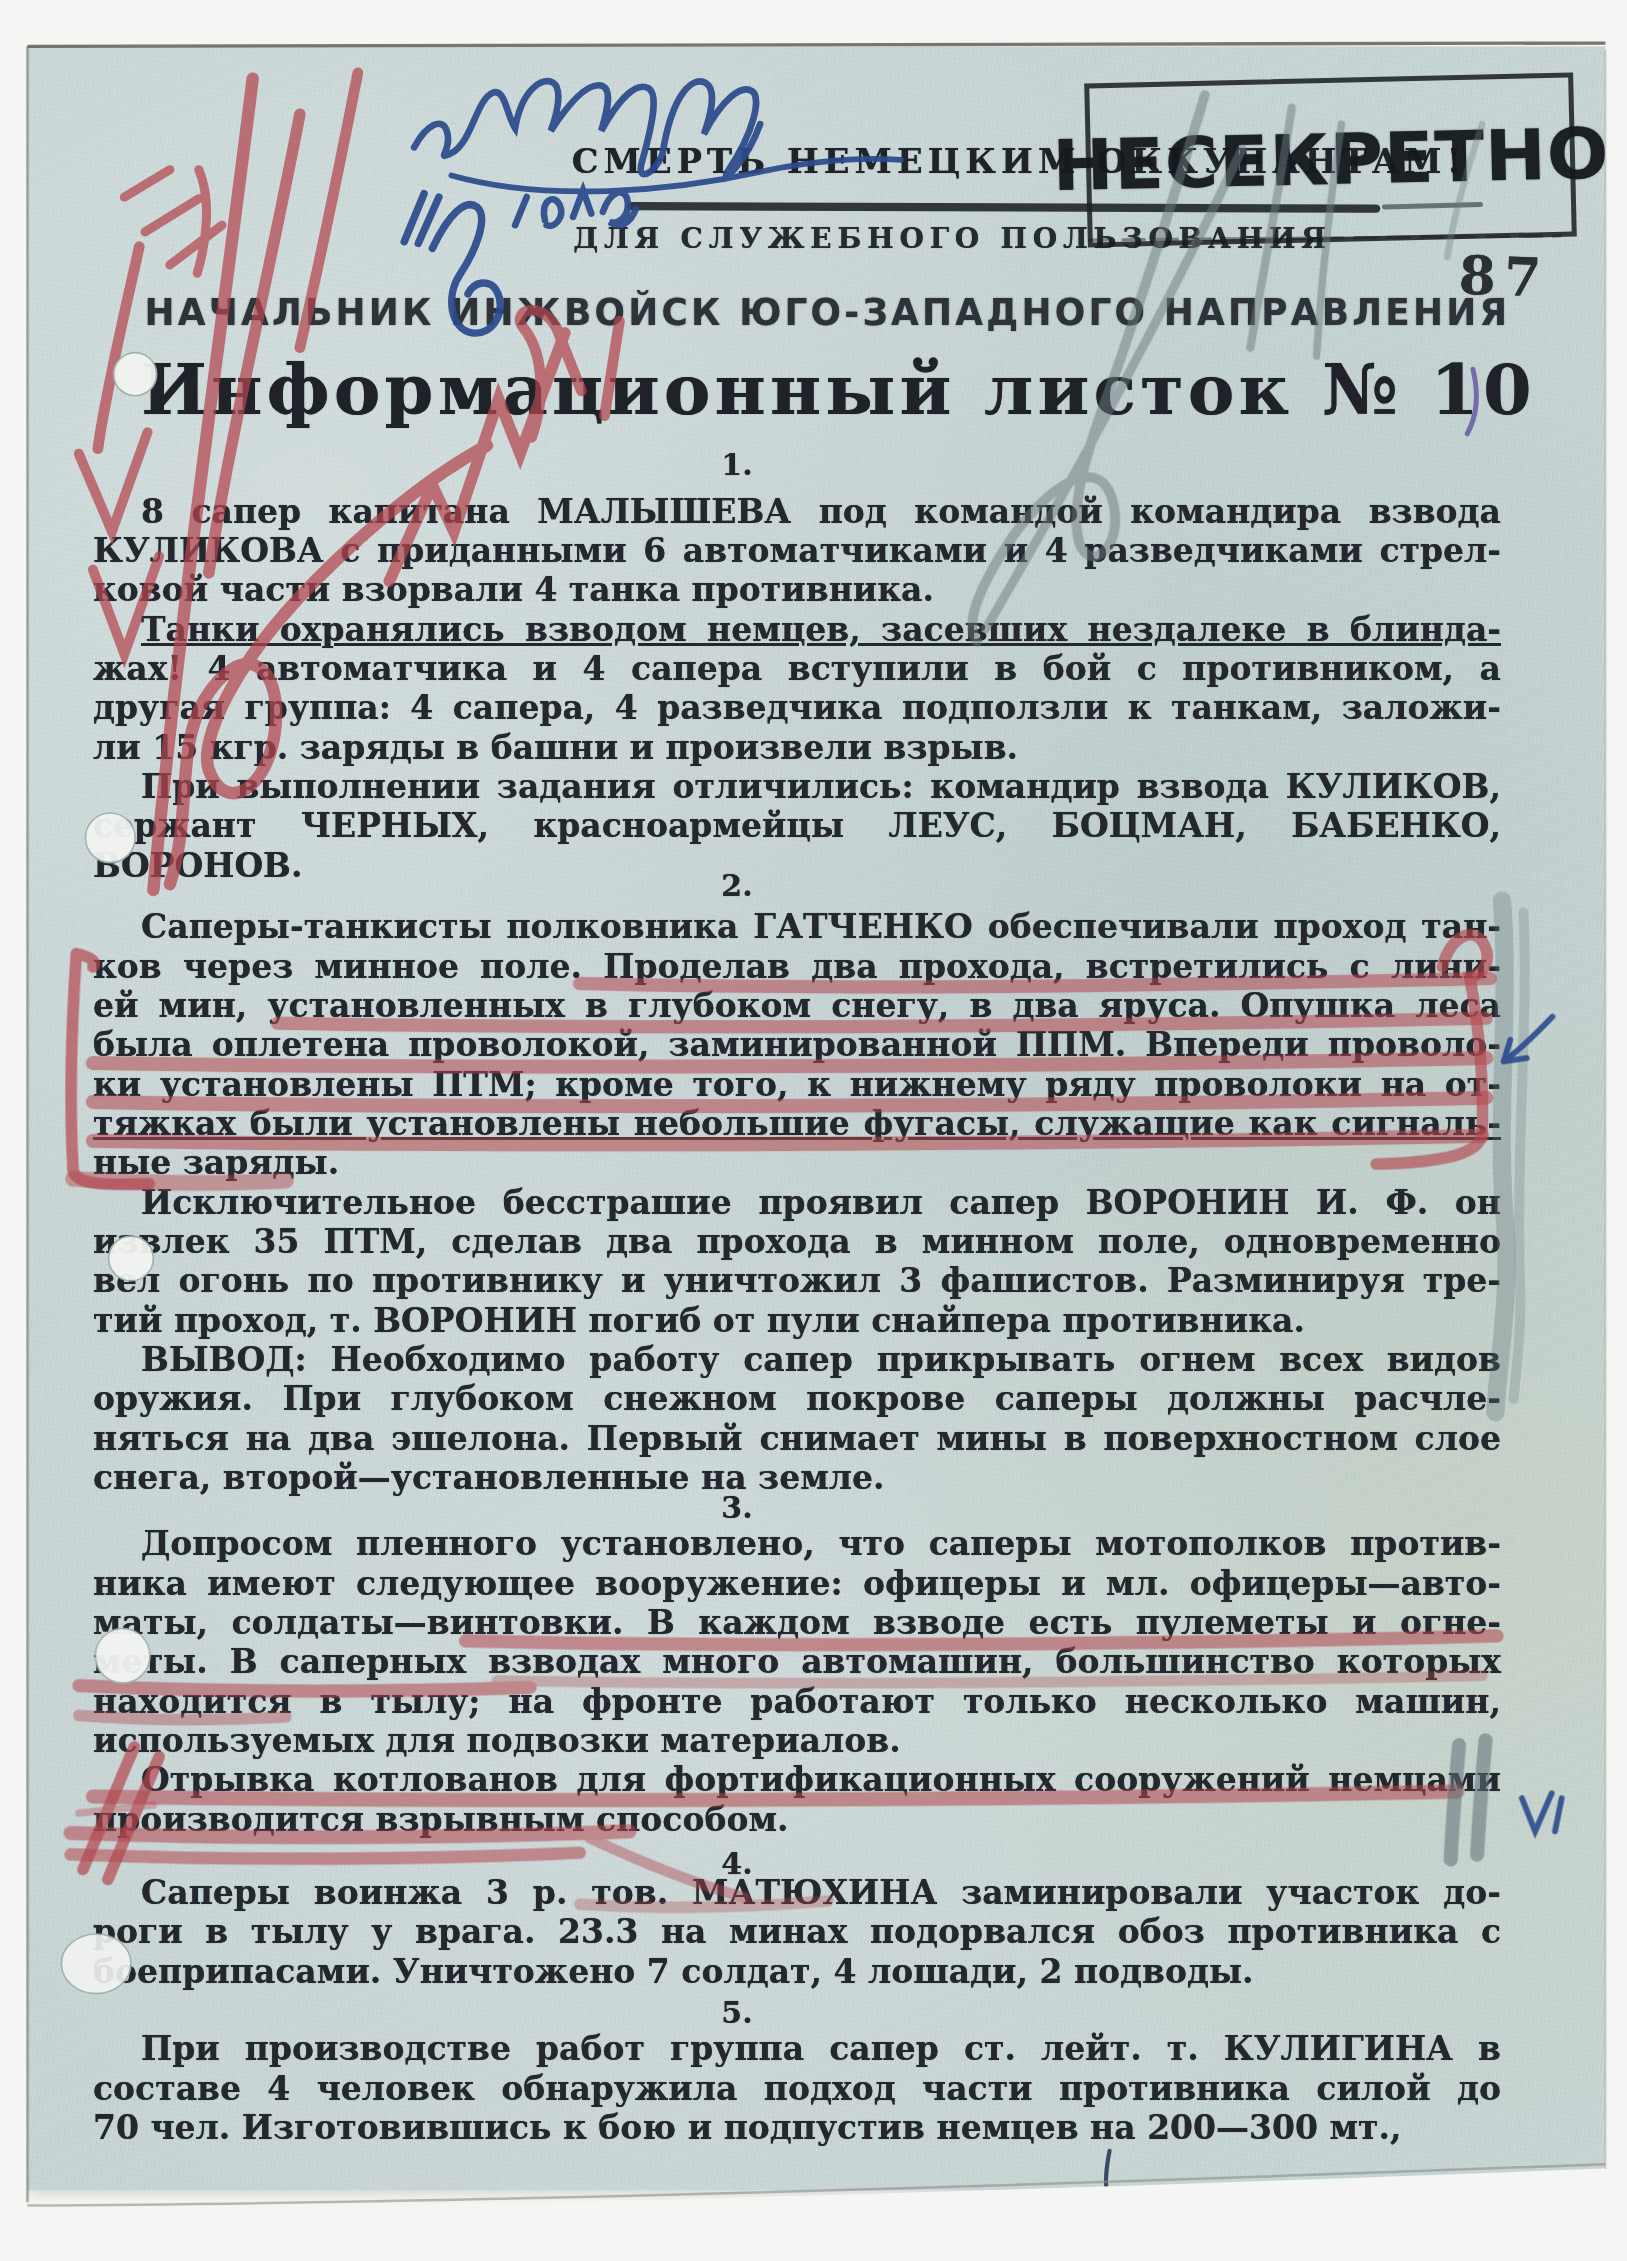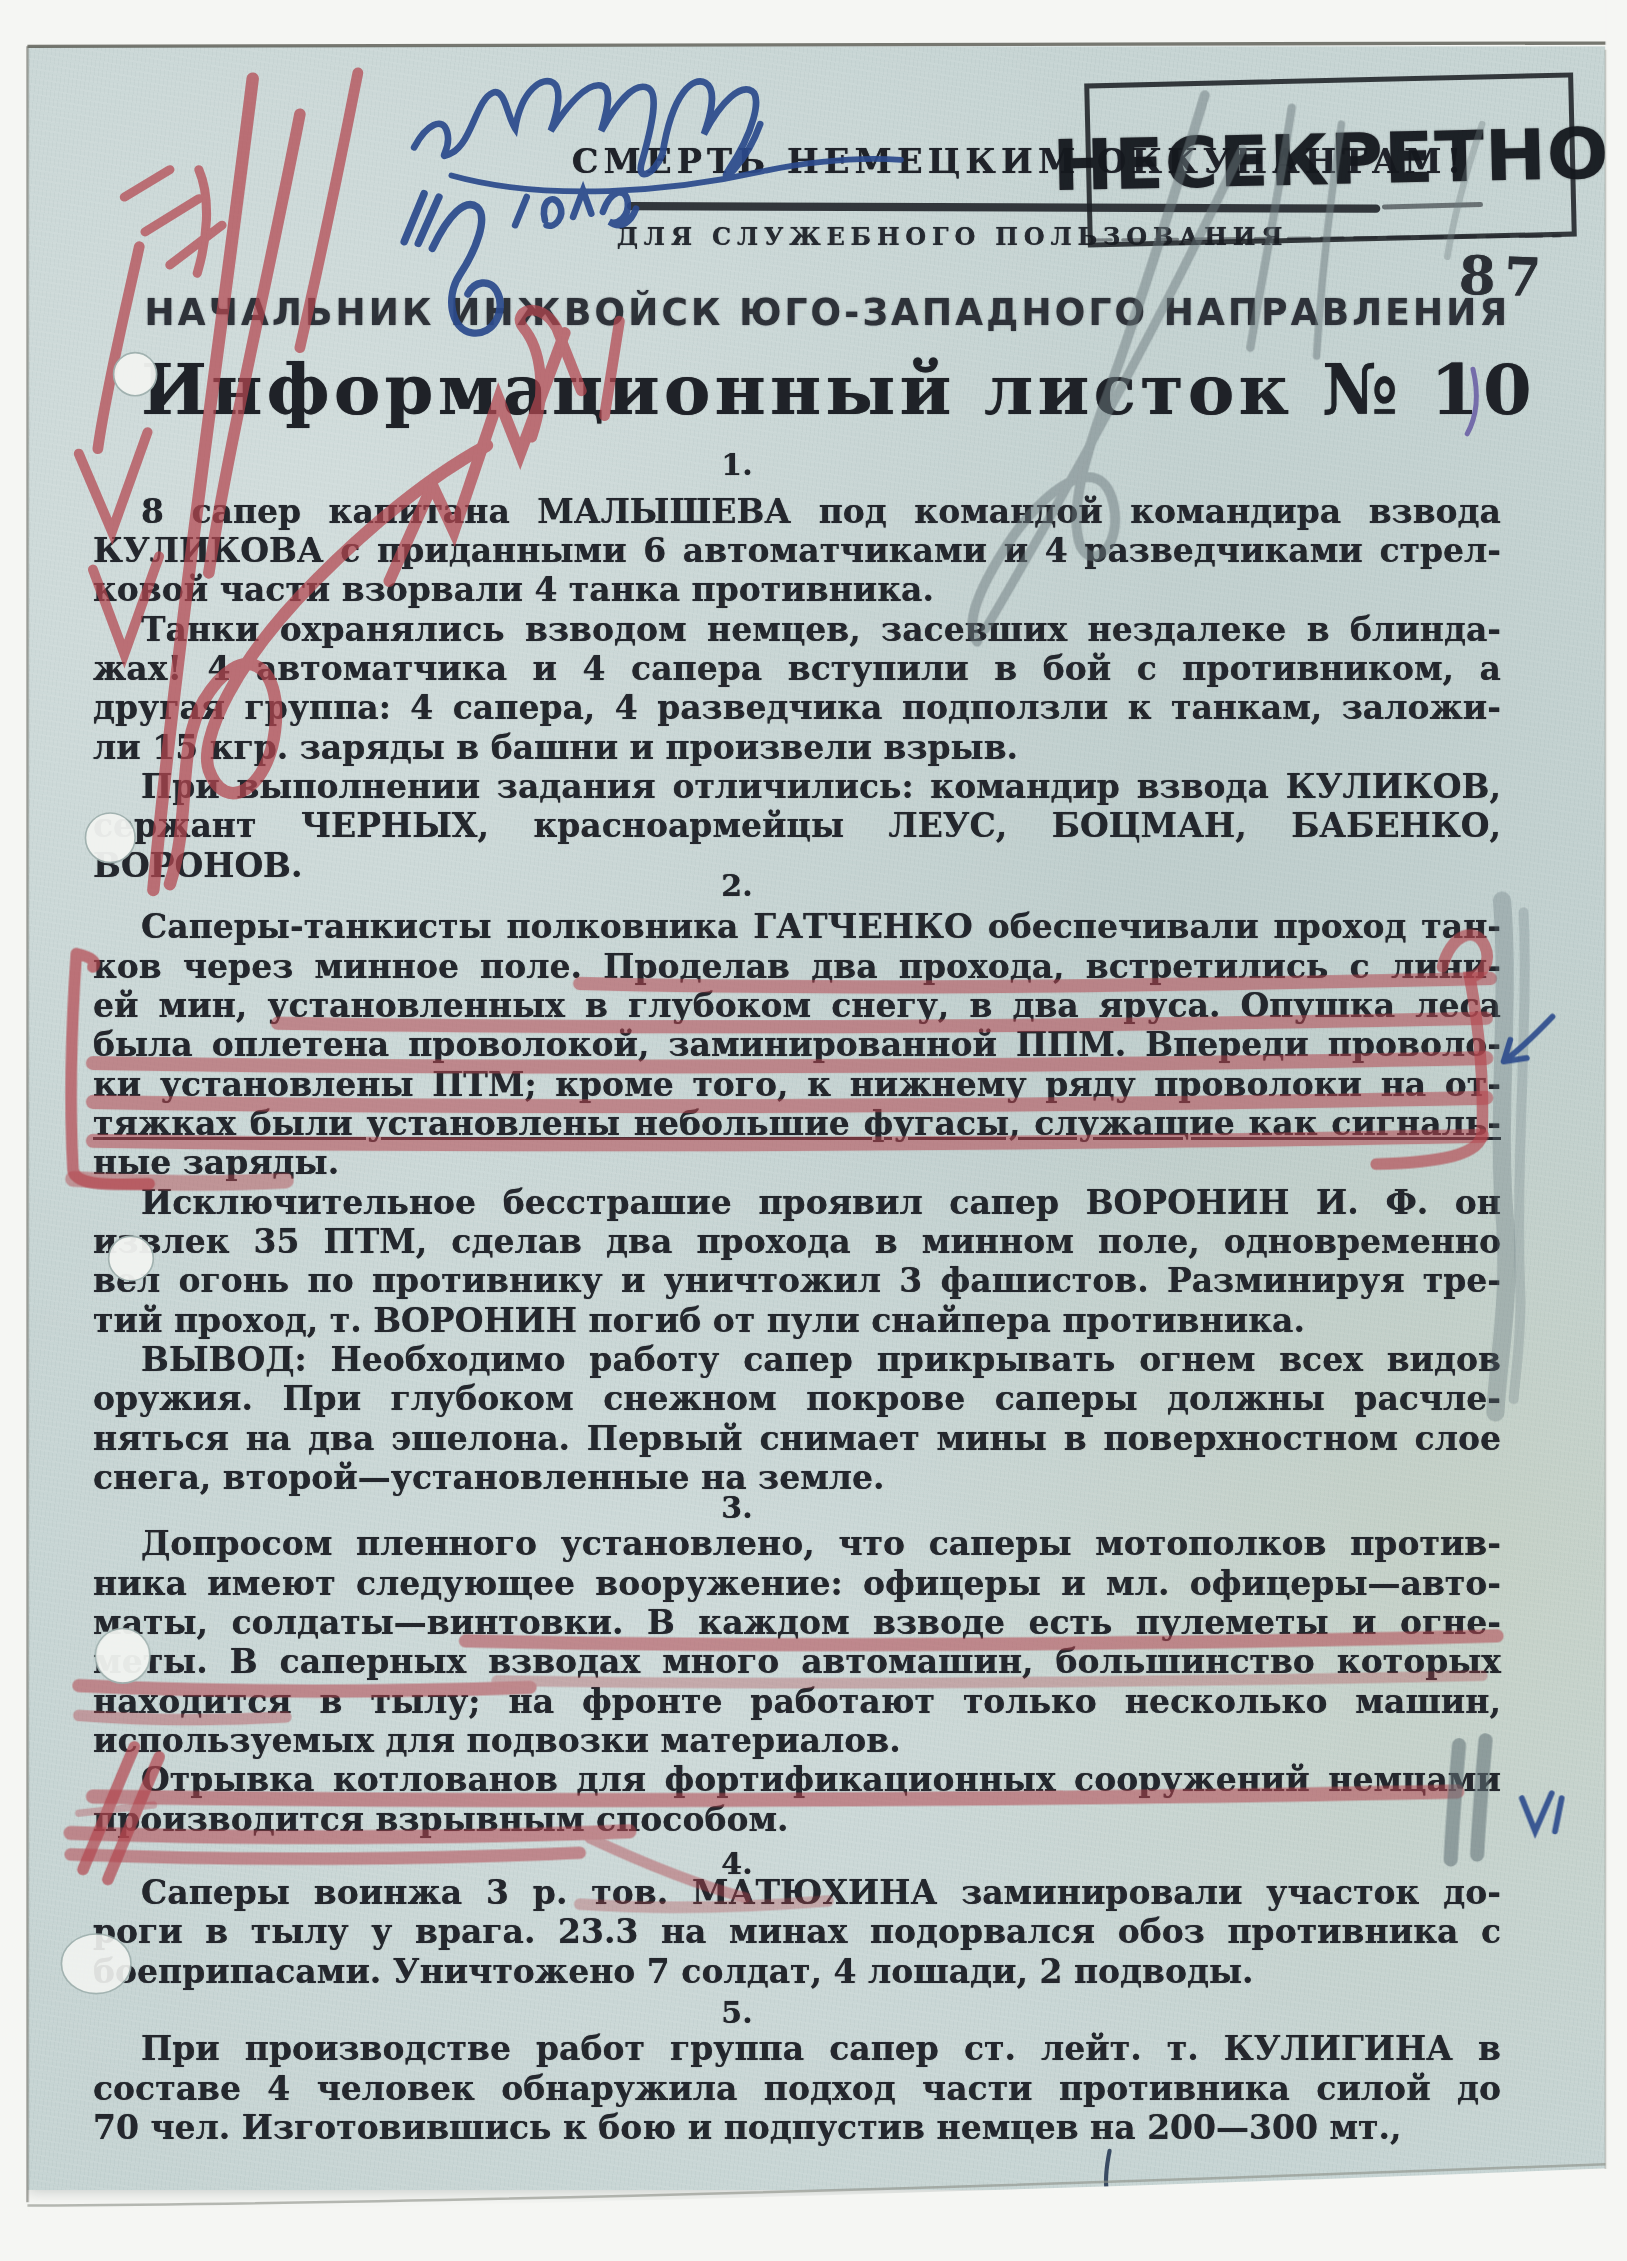--- a/index.html
+++ b/index.html
@@ -18,7 +18,7 @@
   .hdr{position:absolute;text-align:center;font-weight:bold;white-space:nowrap;
        text-shadow:0 0 0.8px rgba(25,28,34,.8);}
   #slogan{left:580px;top:142px;width:836px;font-size:33px;letter-spacing:5px;color:#20232a;transform:scaleX(1.02);}
-  #classif{left:522px;top:222px;width:861px;font-size:24px;letter-spacing:5.8px;color:#262a31;}
+  #classif{left:522px;top:222px;width:861px;font-size:28px;letter-spacing:5.8px;color:#262a31;}
   #issuer{left:124px;top:291px;width:1374px;font-size:37px;letter-spacing:3.3px;
           font-family:"DejaVu Sans",sans-serif;color:#2e3239;transform:scaleX(.97);
           text-shadow:0 0 1.7px rgba(40,44,52,.55);}

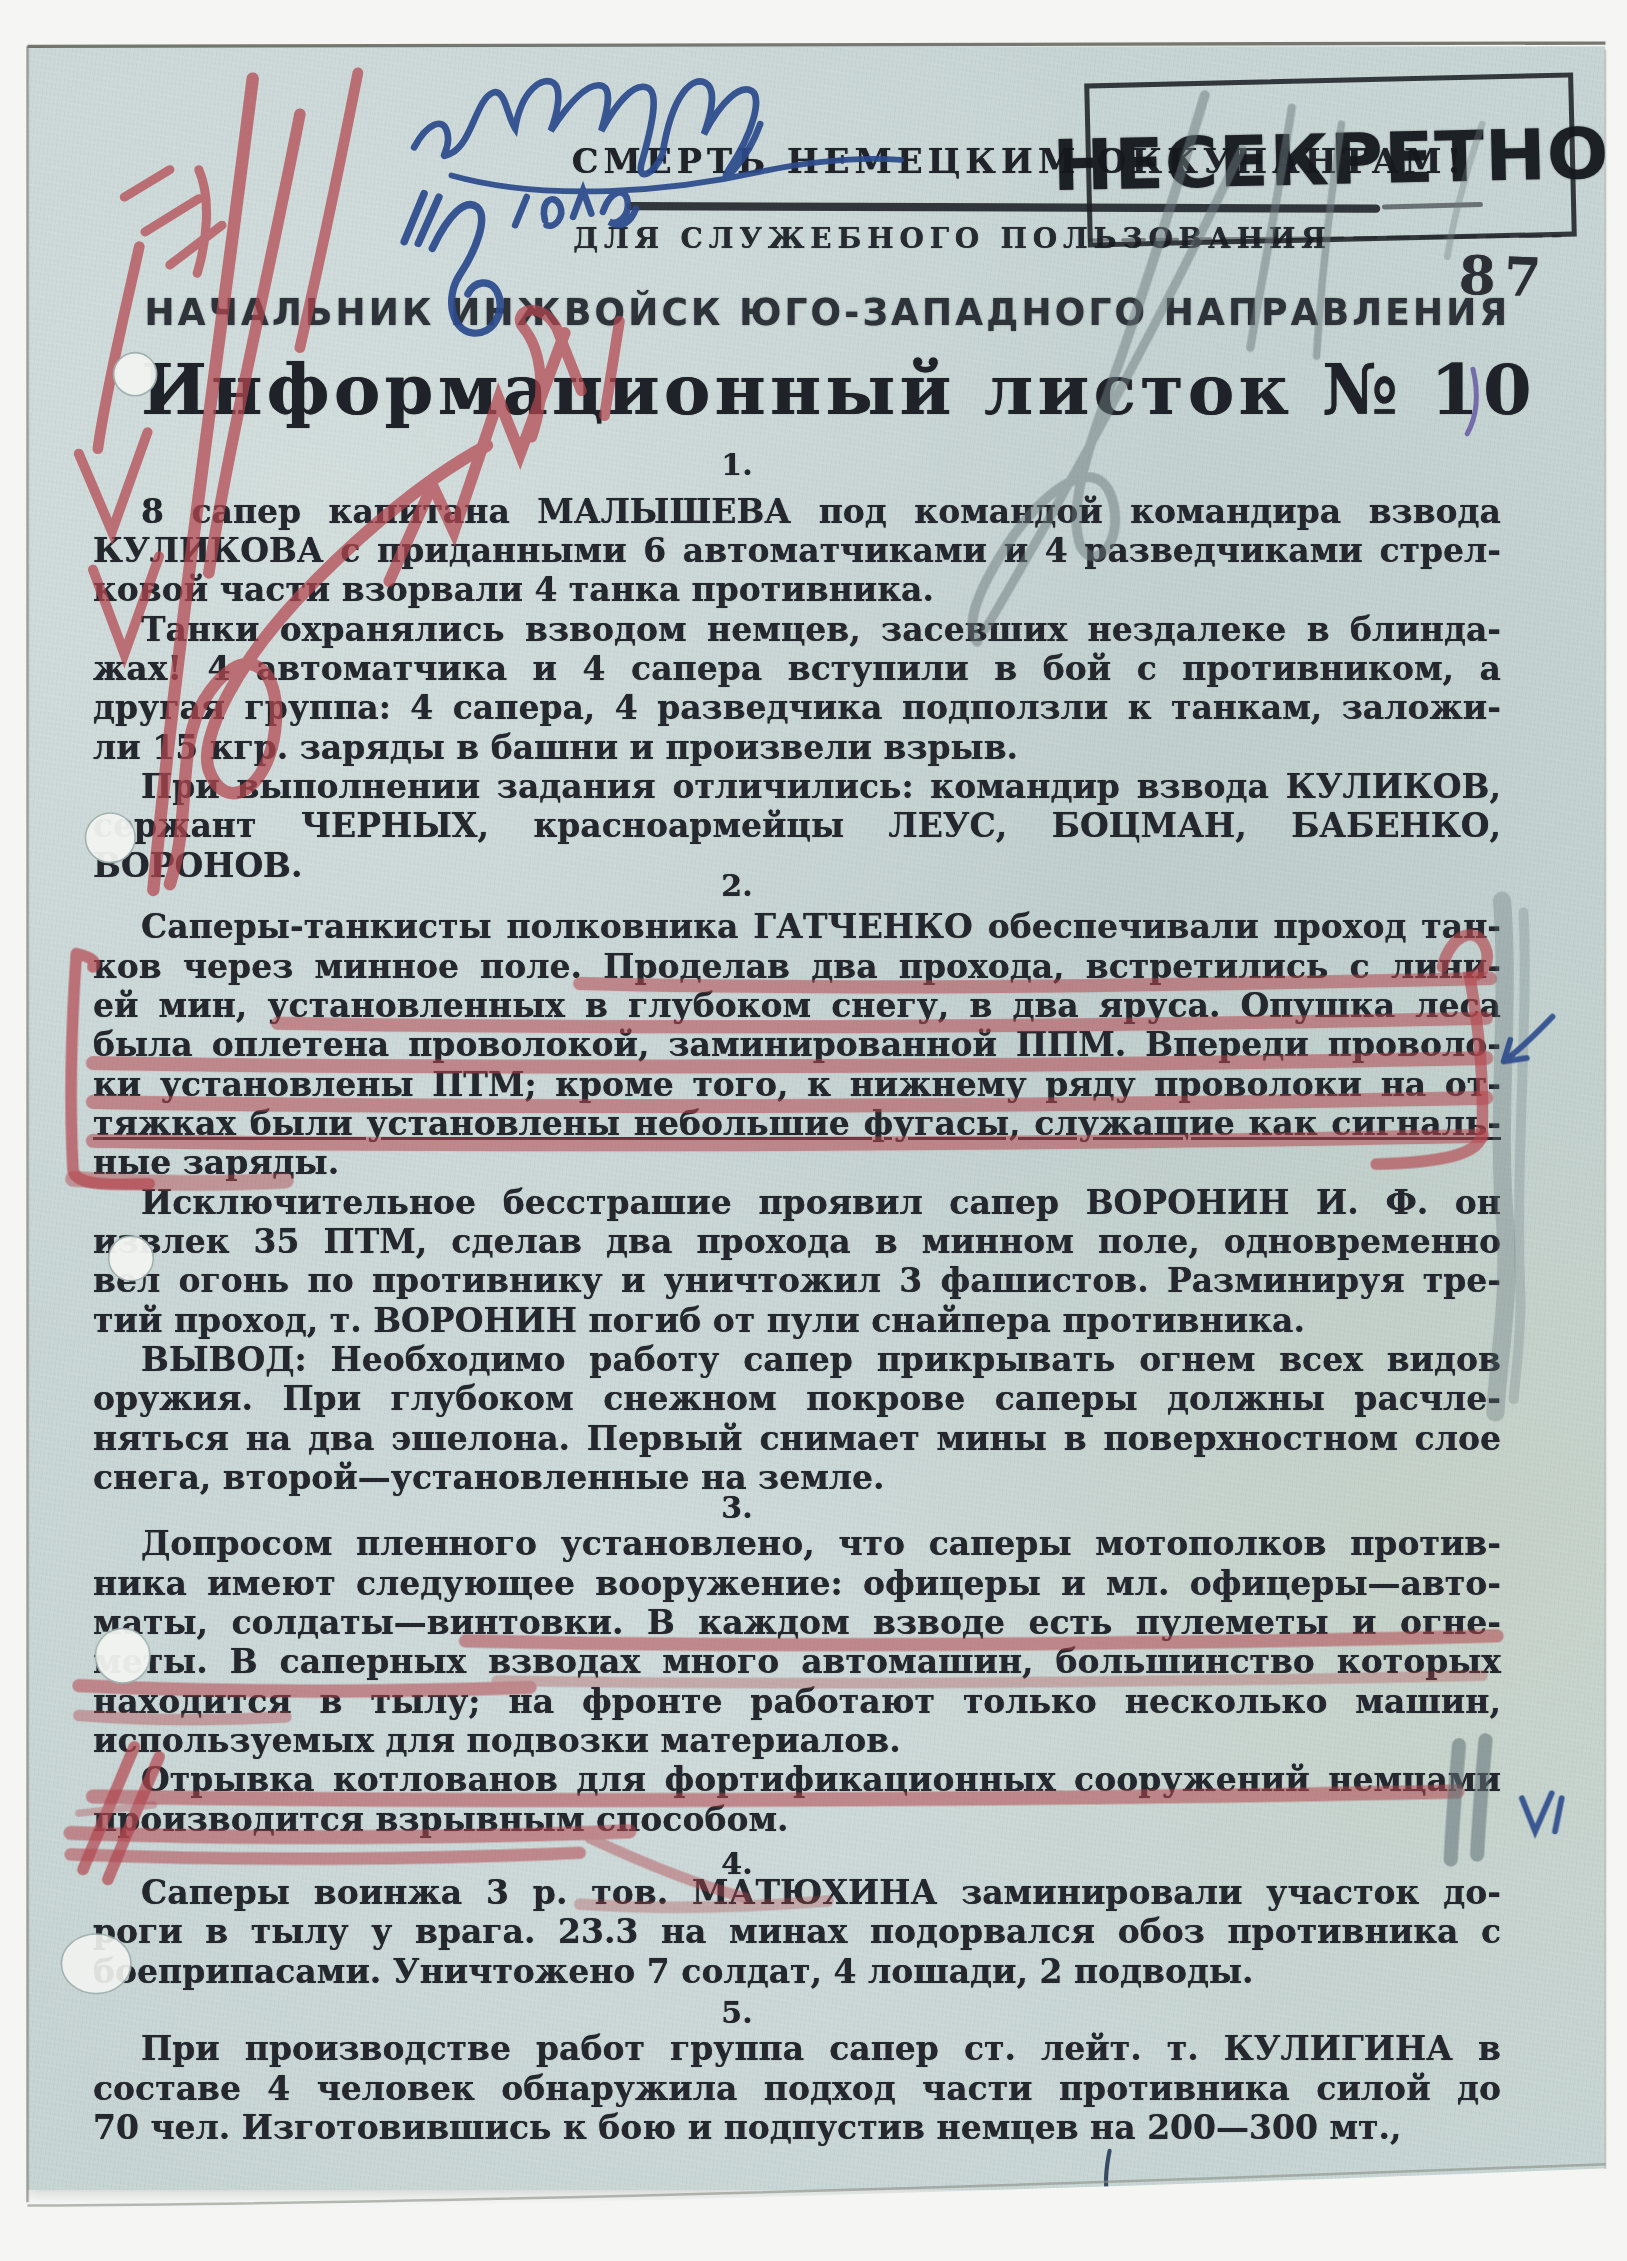--- a/index.html
+++ b/index.html
@@ -58,7 +58,7 @@
         <div class="line indent" style="top: 492px;">8 сапер капитана МАЛЫШЕВА под командой командира взвода</div>
         <div class="line" style="top: 531px;">КУЛИКОВА с приданными 6 автоматчиками и 4 разведчиками стрел-</div>
         <div class="line lastline" style="top: 570px;">ковой части взорвали 4 танка противника.</div>
-        <div class="line indent" style="top: 610px;">Танки охранялись взводом немцев, засевших нездалеке в блинда-</div>
+        <div class="line indent" style="top: 610px; text-decoration: underline;">Танки охранялись взводом немцев, засевших нездалеке в блинда-</div>
         <div class="line" style="top: 649px;">жах! 4 автоматчика и 4 сапера вступили в бой с противником, а</div>
         <div class="line" style="top: 688px;">другая группа: 4 сапера, 4 разведчика подползли к танкам, заложи-</div>
         <div class="line lastline" style="top: 728px;">ли 15 кгр. заряды в башни и произвели взрыв.</div>

